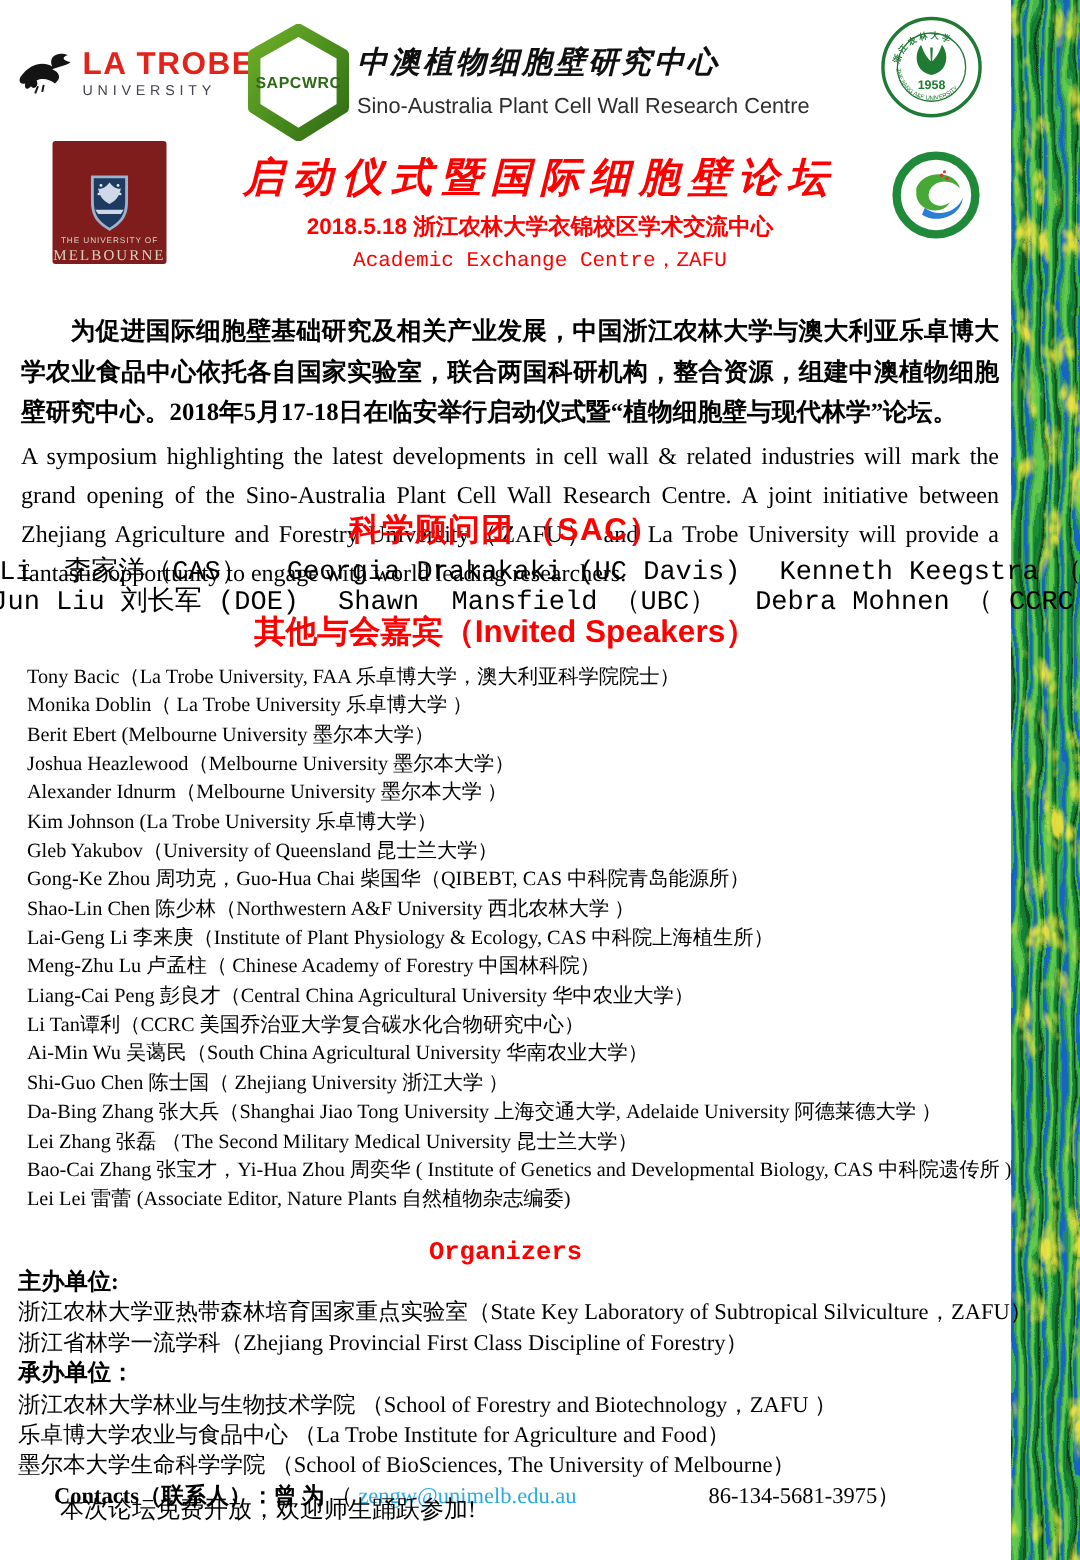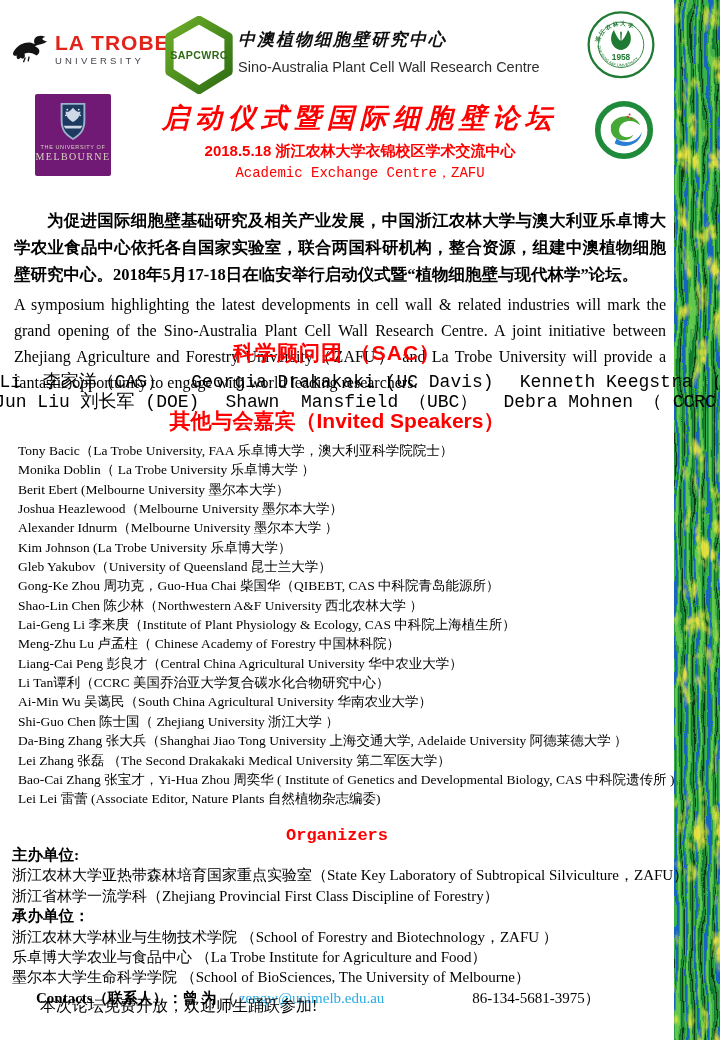--- a/index.html
+++ b/index.html
@@ -16,7 +16,7 @@
   .lt-sub{font-family:"Liberation Sans",sans-serif;font-size:9.5px;color:#44444c;letter-spacing:3.2px;margin-top:3px;}
   .sapcwrc{position:absolute;left:163px;top:16px;}
   .centre-title{position:absolute;left:238px;top:28px;width:316px;}
-  .centre-zh{font-weight:bold;font-style:italic;font-size:17px;letter-spacing:2px;color:#101010;white-space:nowrap;}
+  .centre-zh{font-weight:bold;font-style:italic;font-size:20px;letter-spacing:2px;color:#101010;white-space:nowrap;}
   .centre-en{font-family:"Liberation Sans",sans-serif;font-size:14.5px;color:#2e2e2e;margin-top:8px;white-space:nowrap;}
   .zafu{position:absolute;left:586px;top:8px;}
   .melb{position:absolute;left:35px;top:94px;width:76px;height:82px;background:#701a75;border-radius:2px;

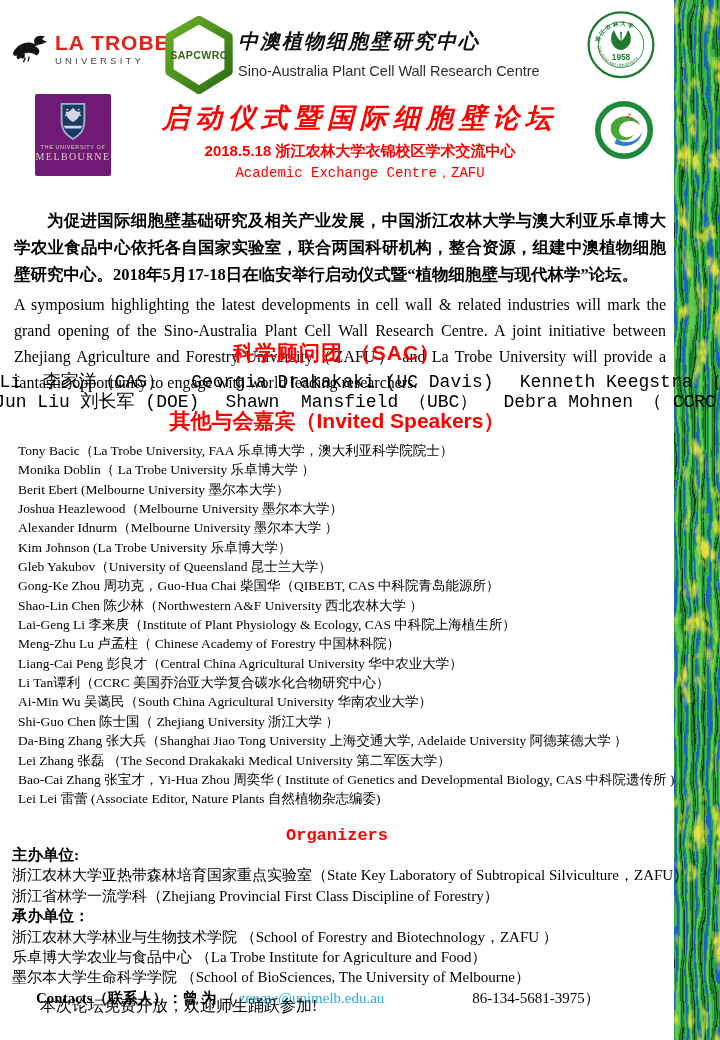--- a/index.html
+++ b/index.html
@@ -19,8 +19,8 @@
   .centre-zh{font-weight:bold;font-style:italic;font-size:20px;letter-spacing:2px;color:#101010;white-space:nowrap;}
   .centre-en{font-family:"Liberation Sans",sans-serif;font-size:14.5px;color:#2e2e2e;margin-top:8px;white-space:nowrap;}
   .zafu{position:absolute;left:586px;top:8px;}
-  .melb{position:absolute;left:35px;top:94px;width:76px;height:82px;background:#701a75;border-radius:2px;
-        display:flex;flex-direction:column;align-items:center;justify-content:flex-start;padding-top:6px;box-sizing:border-box;}
+  .melb{position:absolute;left:35px;top:94px;width:76px;height:82px;background:#7f1d1d;border-radius:2px;
+        display:flex;flex-direction:column;align-items:center;justify-content:flex-start;padding-top:20px;box-sizing:border-box;}
   .melb-l1{font-family:"Liberation Sans",sans-serif;font-size:5.5px;color:#d8d3c0;letter-spacing:.6px;margin-top:2px;}
   .melb-l2{font-family:"Liberation Serif",serif;font-size:10px;color:#d8d3c0;letter-spacing:1.4px;margin-top:1px;}
   .sslab{position:absolute;left:594px;top:99px;}

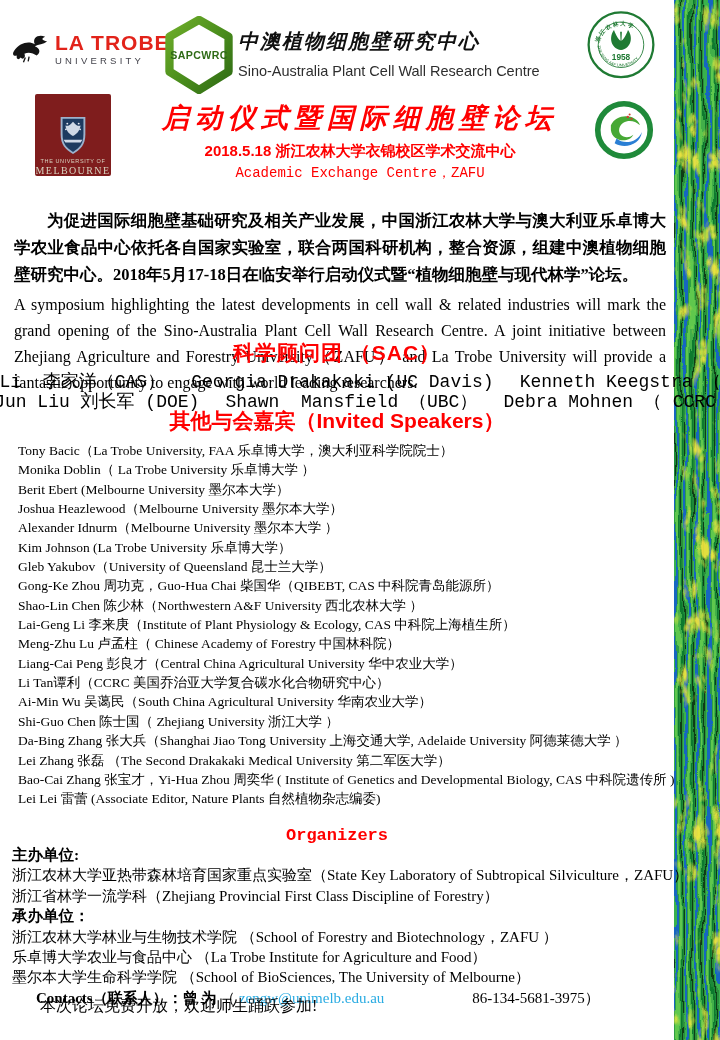--- a/index.html
+++ b/index.html
@@ -201,7 +201,7 @@
   <li>Ai-Min Wu 吴蔼民（South China Agricultural University  华南农业大学）</li>
   <li>Shi-Guo Chen 陈士国（ Zhejiang University  浙江大学 ）</li>
   <li>Da-Bing Zhang 张大兵（Shanghai Jiao Tong University 上海交通大学, Adelaide University 阿德莱德大学 ）</li>
-  <li>Lei Zhang 张磊 （The Second Drakakaki Medical University  第二军医大学）</li>
+  <li>Lei Zhang 张磊 （The Second Military Medical University  昆士兰大学）</li>
   <li>Bao-Cai Zhang 张宝才，Yi-Hua Zhou 周奕华 ( Institute of Genetics and Developmental Biology, CAS  中科院遗传所 )</li>
   <li>Lei Lei 雷蕾 (Associate Editor, Nature Plants 自然植物杂志编委)</li>
 </ul>

